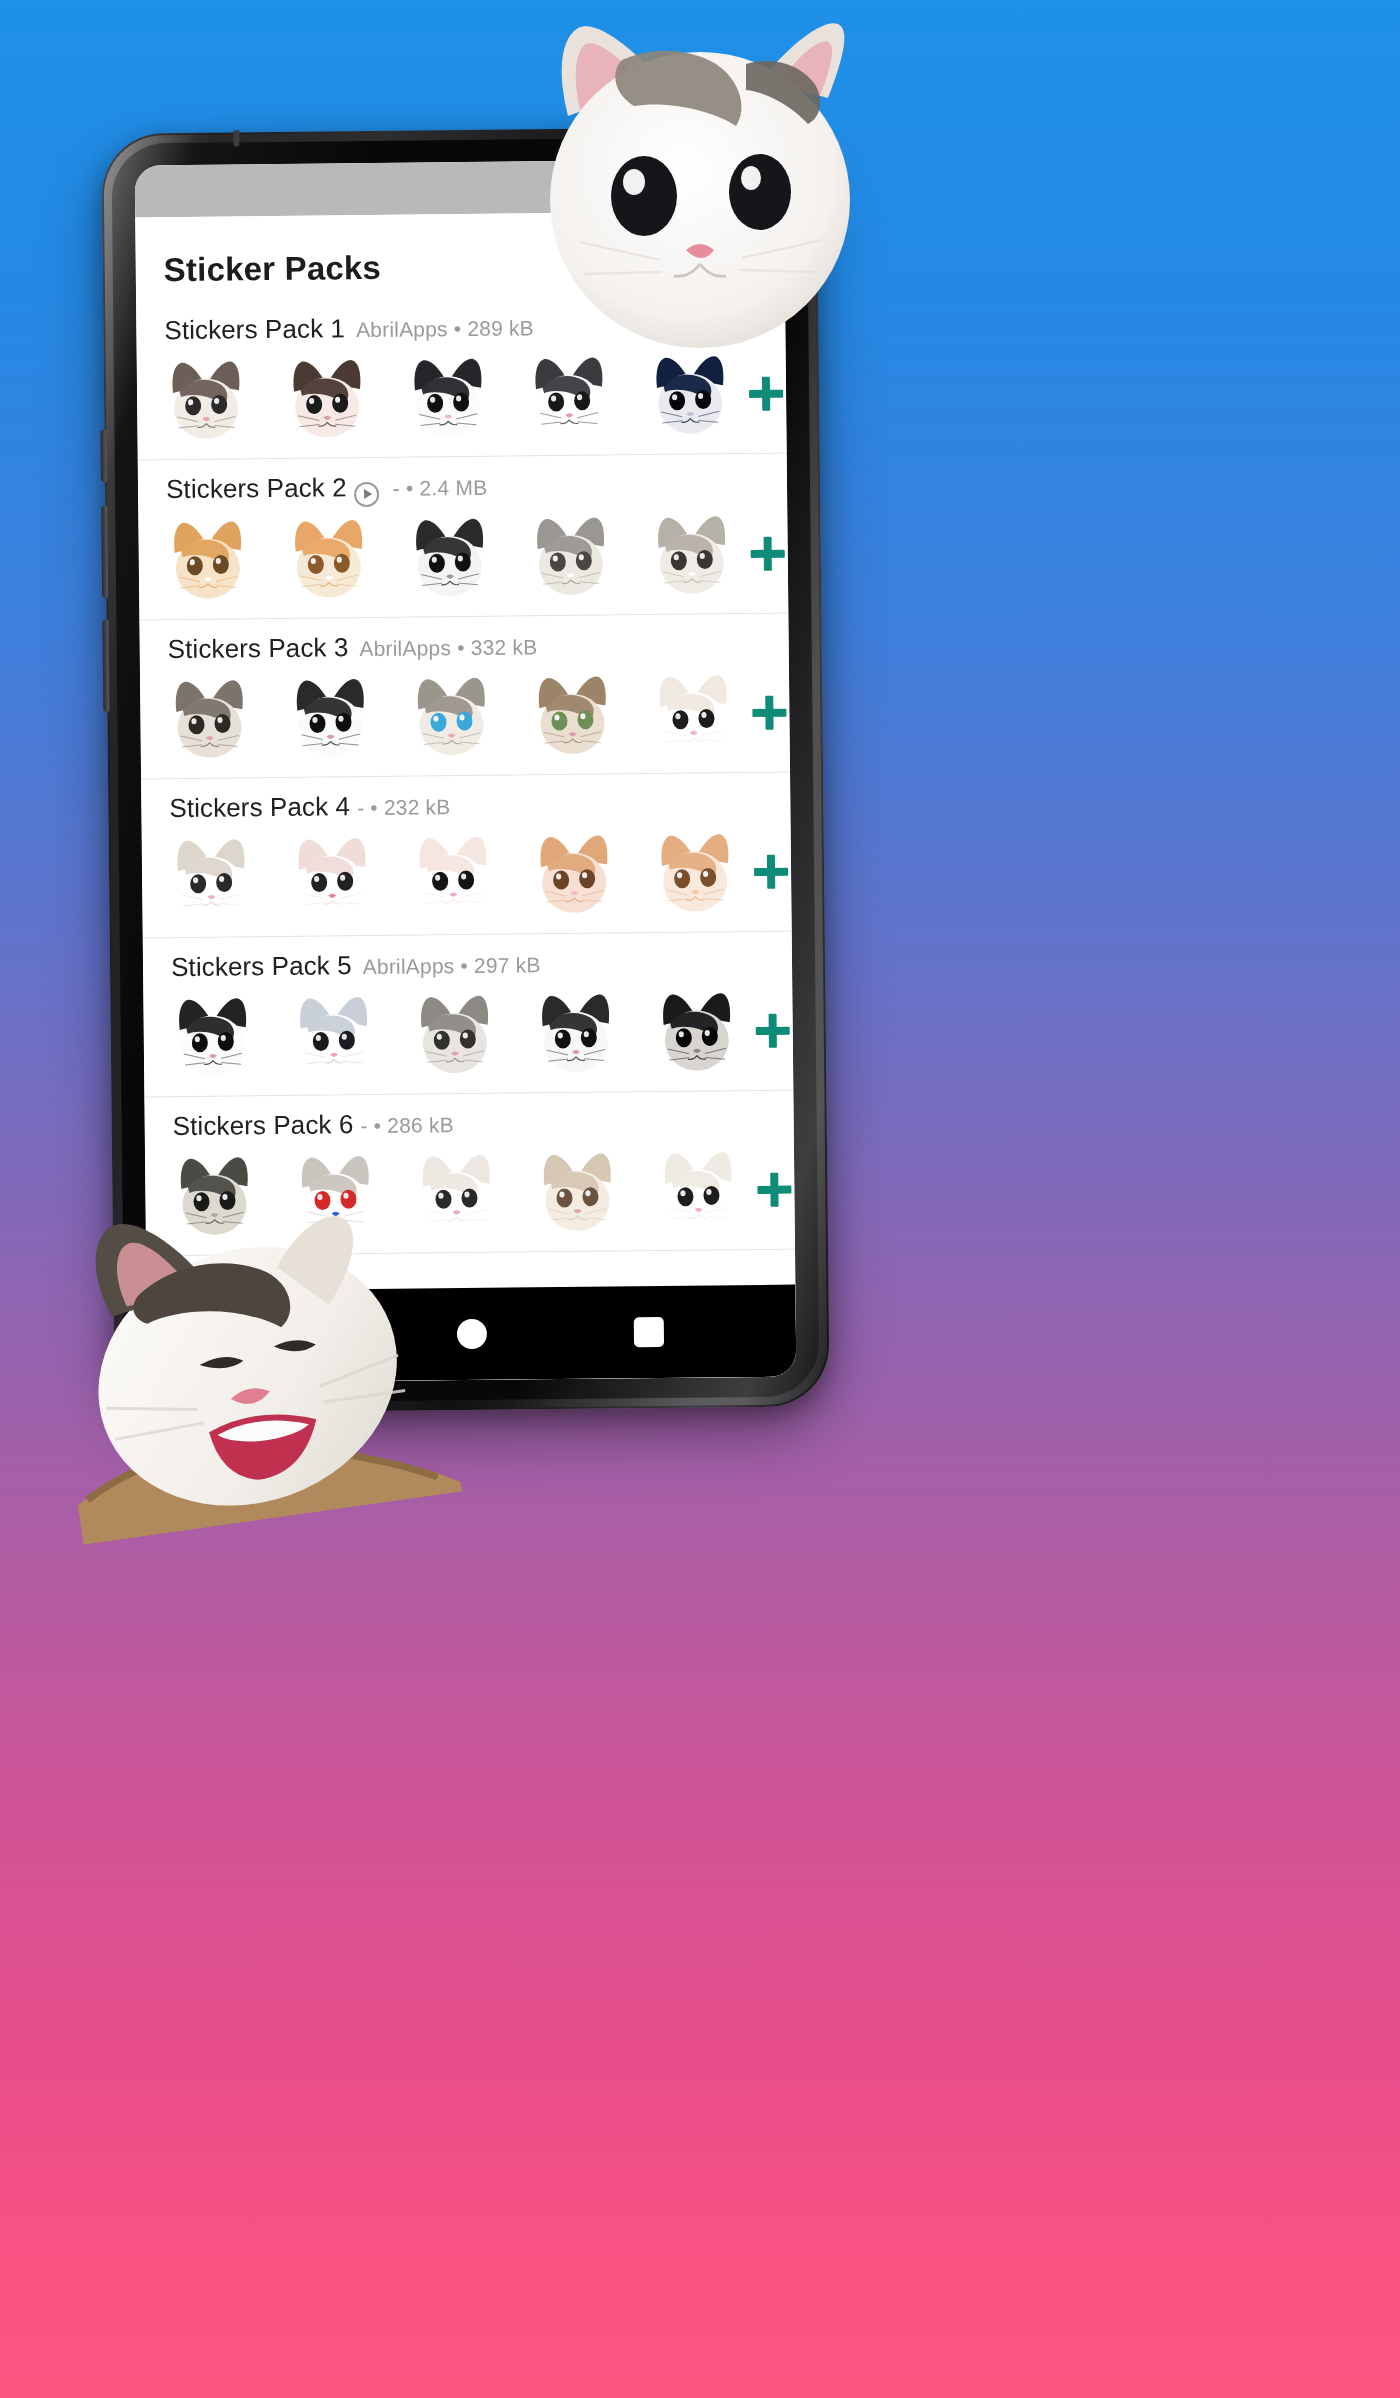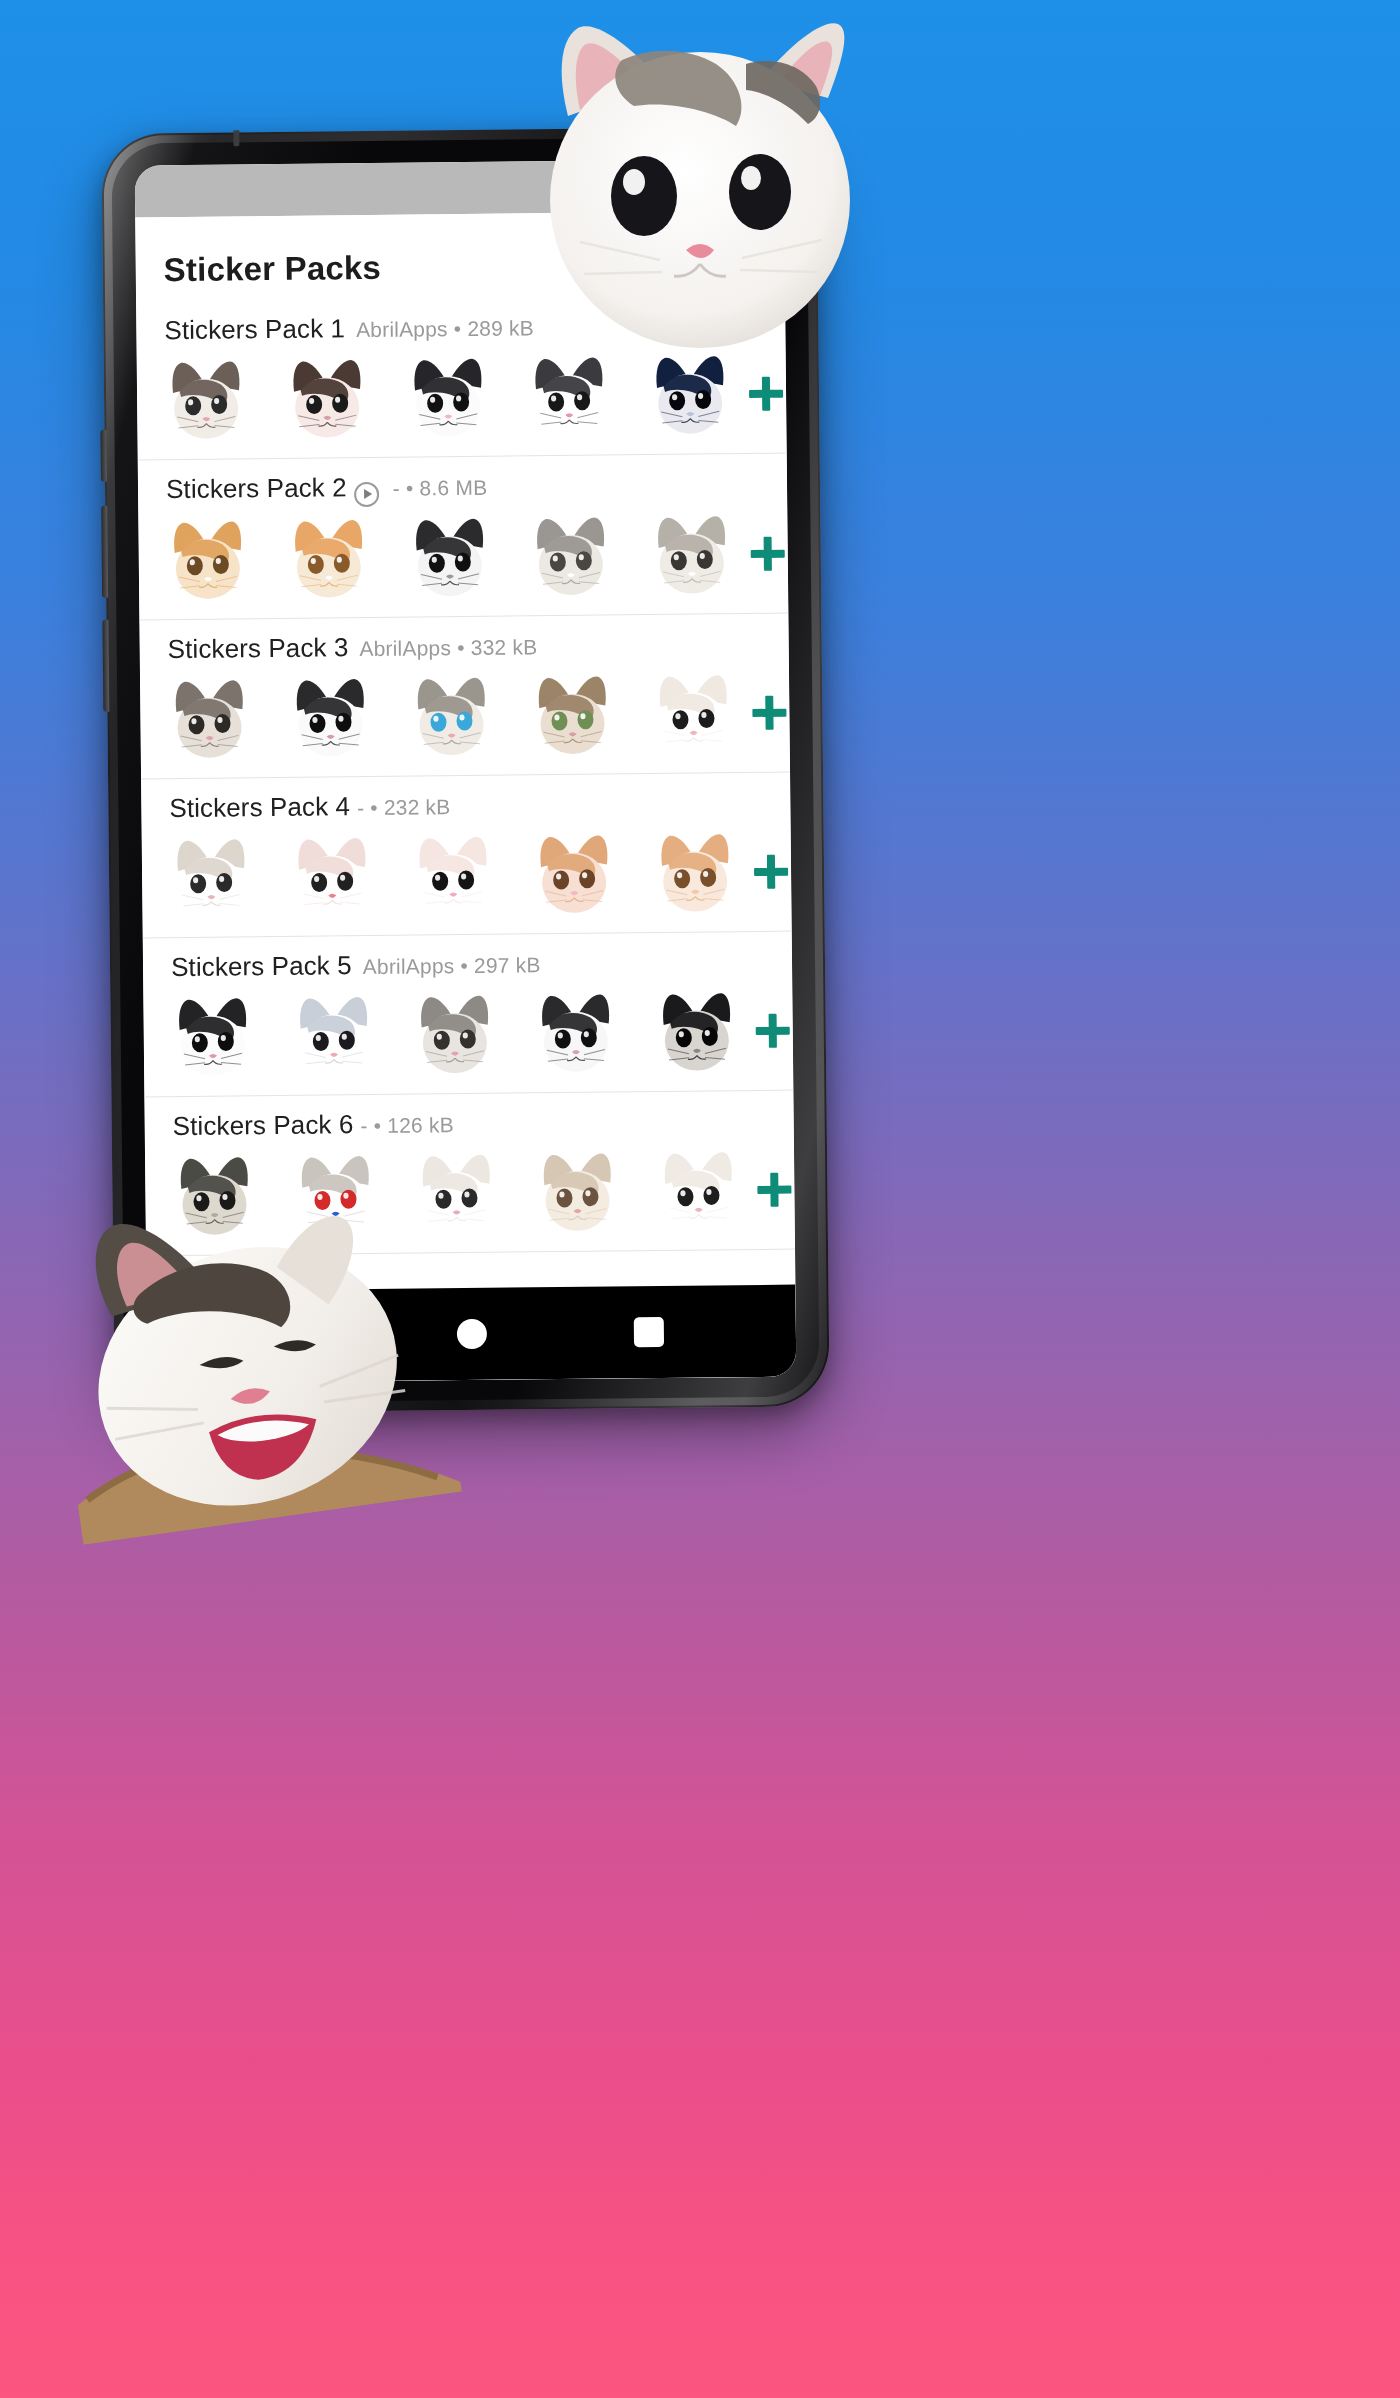--- a/index.html
+++ b/index.html
@@ -285,7 +285,7 @@
     <div class="pack-header">
       <span class="pack-name">Stickers Pack 2</span>
       <span class="play-badge"></span>
-      <span class="pack-meta tight">- • 8.6 MB</span>
+      <span class="pack-meta tight">- • 2.4 MB</span>
     </div>
     <div class="pack-row">
       <div class="thumbs">

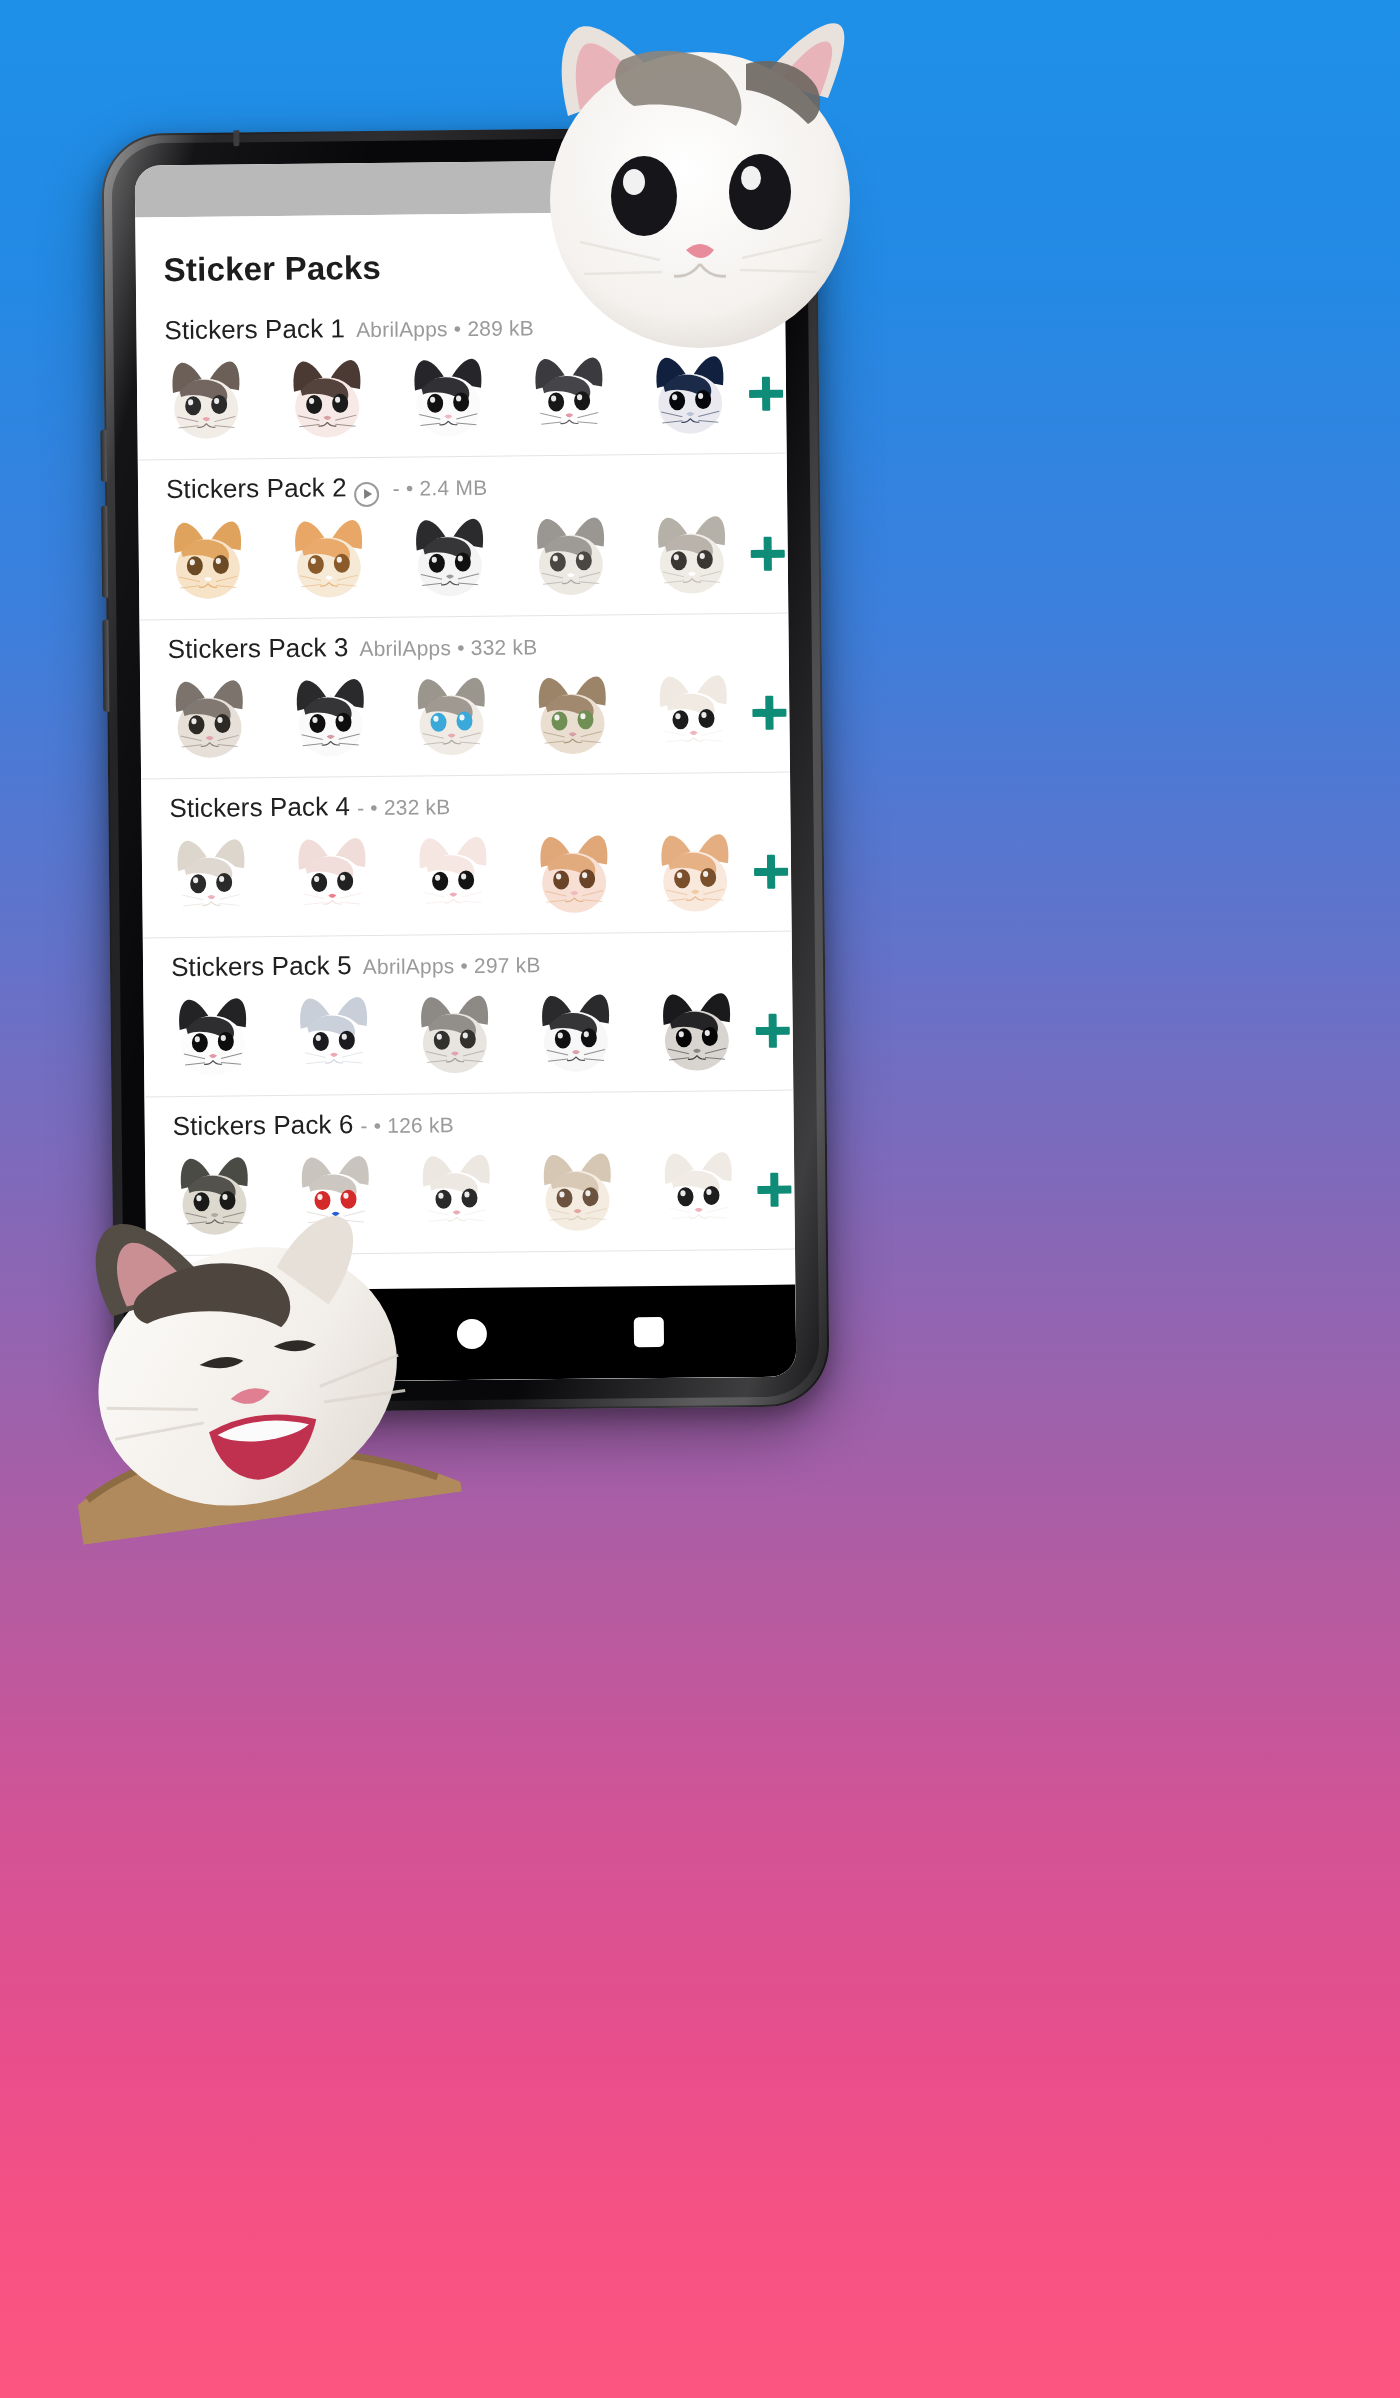--- a/index.html
+++ b/index.html
@@ -765,7 +765,7 @@
     <div class="pack-header">
       <span class="pack-name">Stickers Pack 6</span>
 
-      <span class="pack-meta tight">- • 126 kB</span>
+      <span class="pack-meta tight">- • 286 kB</span>
     </div>
     <div class="pack-row">
       <div class="thumbs">

